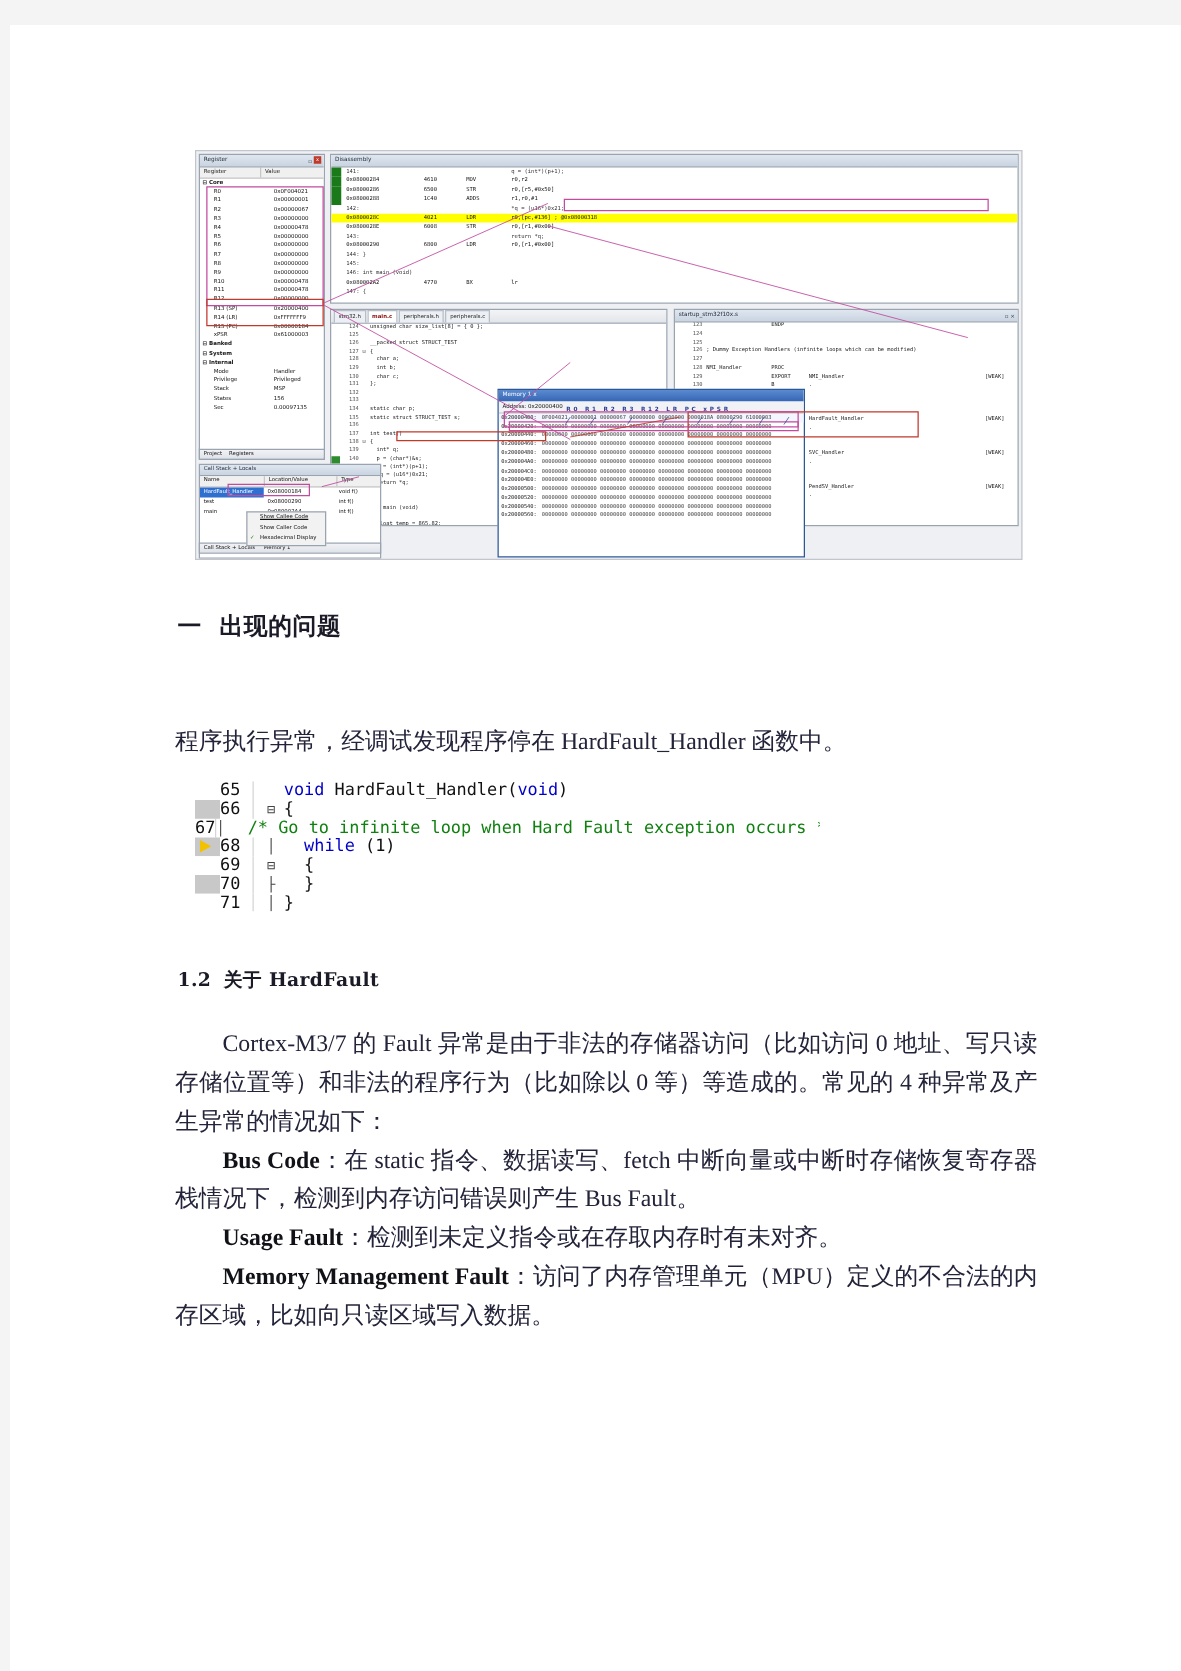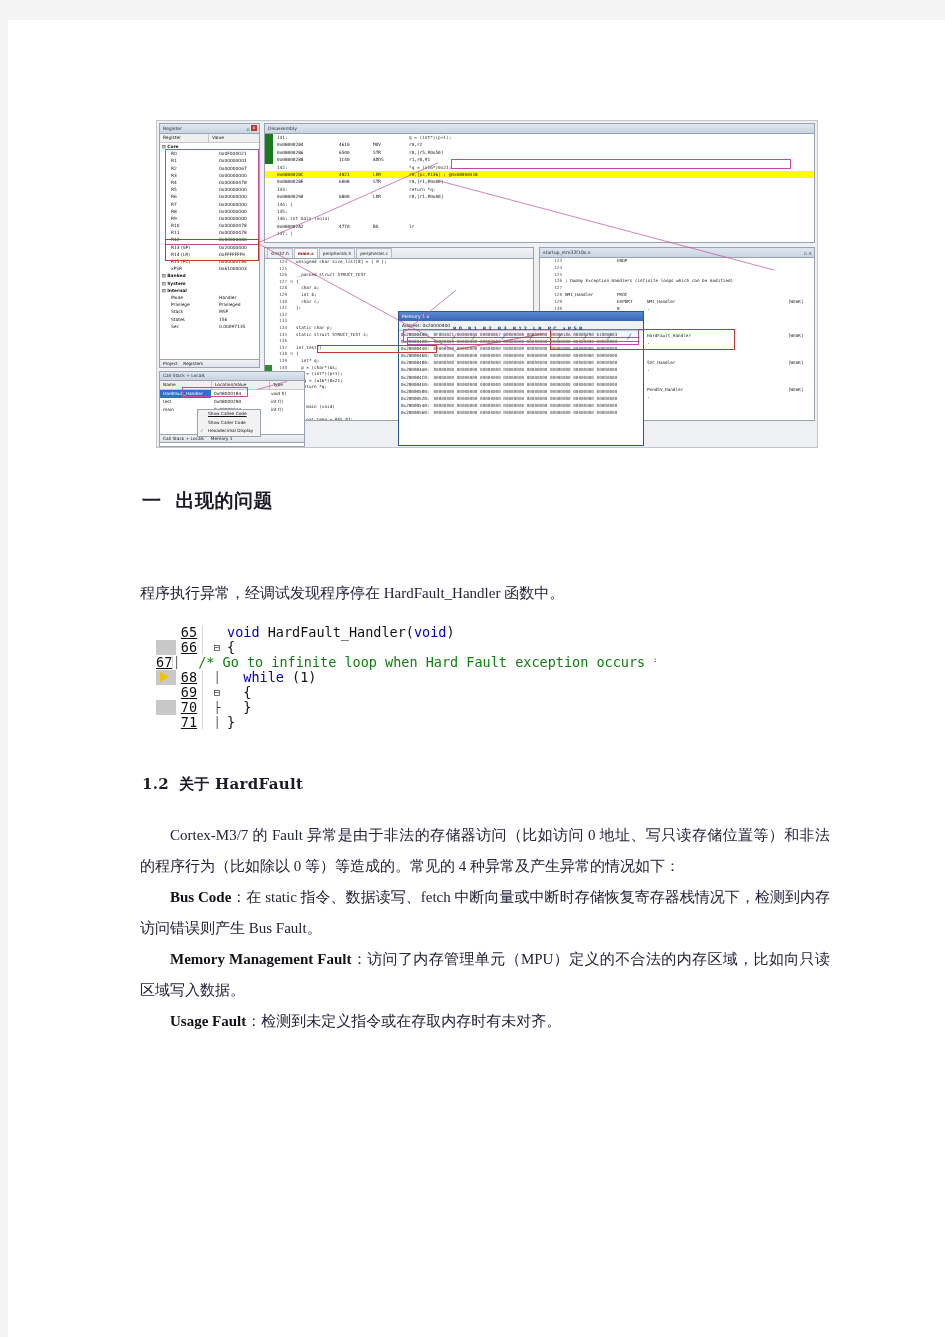--- a/index.html
+++ b/index.html
@@ -57,7 +57,7 @@
   .h2 .num { margin-right: 10px; }
 
   .para {
-    font-size: 15px;
+    font-size: 19px;
     color: #23233a;
     line-height: 31px;
     margin: 0;

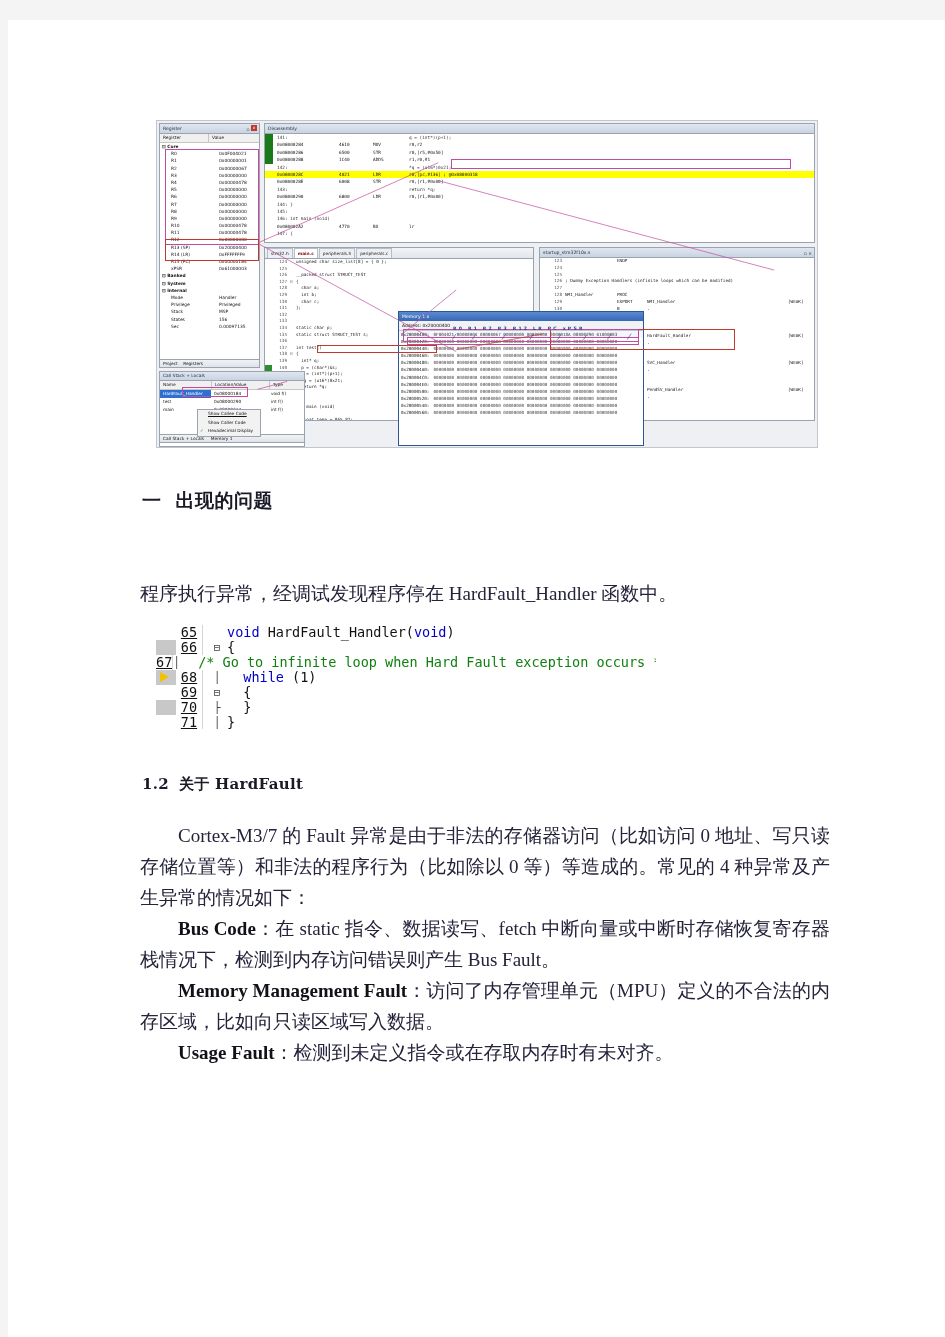--- a/index.html
+++ b/index.html
@@ -297,7 +297,7 @@
     border-bottom: 5.5px solid transparent;
   }
   .code-sep { width: 6px; background: #ffffff; border-left: 1px solid #d5d5d5; }
-  .code-num { width: 26px; text-align: center; color: #111; font-size: 13.5px; text-decoration: underline; }
+  .code-num { width: 26px; text-align: left; color: #111; font-size: 13.5px; }
   .code-fold { width: 16px; text-align: center; color: #444; font-size: 11px; }
   .code-text { padding-left: 2px; color: #111; }
   .kw { color: #0000c8; }

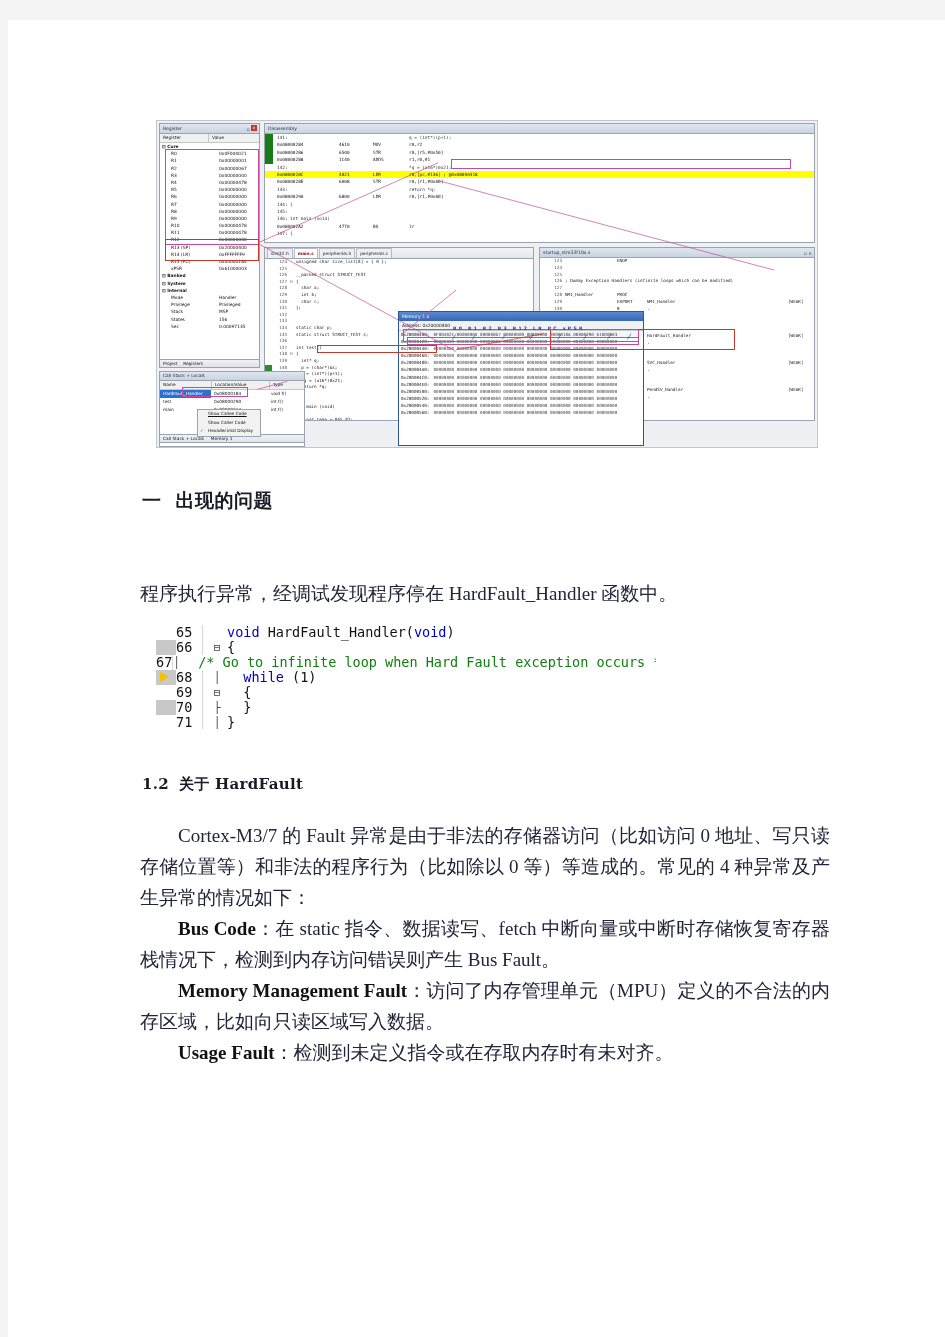--- a/index.html
+++ b/index.html
@@ -1066,9 +1066,9 @@
 
     <p class="para indent"><b>Bus Code</b><span>：在 static 指令、数据读写、fetch 中断向量或中断时存储恢复寄存器栈情况下，检测到内存访问错误则产生 Bus Fault。</span></p>
 
+    <p class="para indent"><b>Usage Fault</b><span>：检测到未定义指令或在存取内存时有未对齐。</span></p>
+
     <p class="para indent"><b>Memory Management Fault</b><span>：访问了内存管理单元（MPU）定义的不合法的内存区域，比如向只读区域写入数据。</span></p>
-
-    <p class="para indent"><b>Usage Fault</b><span>：检测到未定义指令或在存取内存时有未对齐。</span></p>
 
   </div>
 </div>

